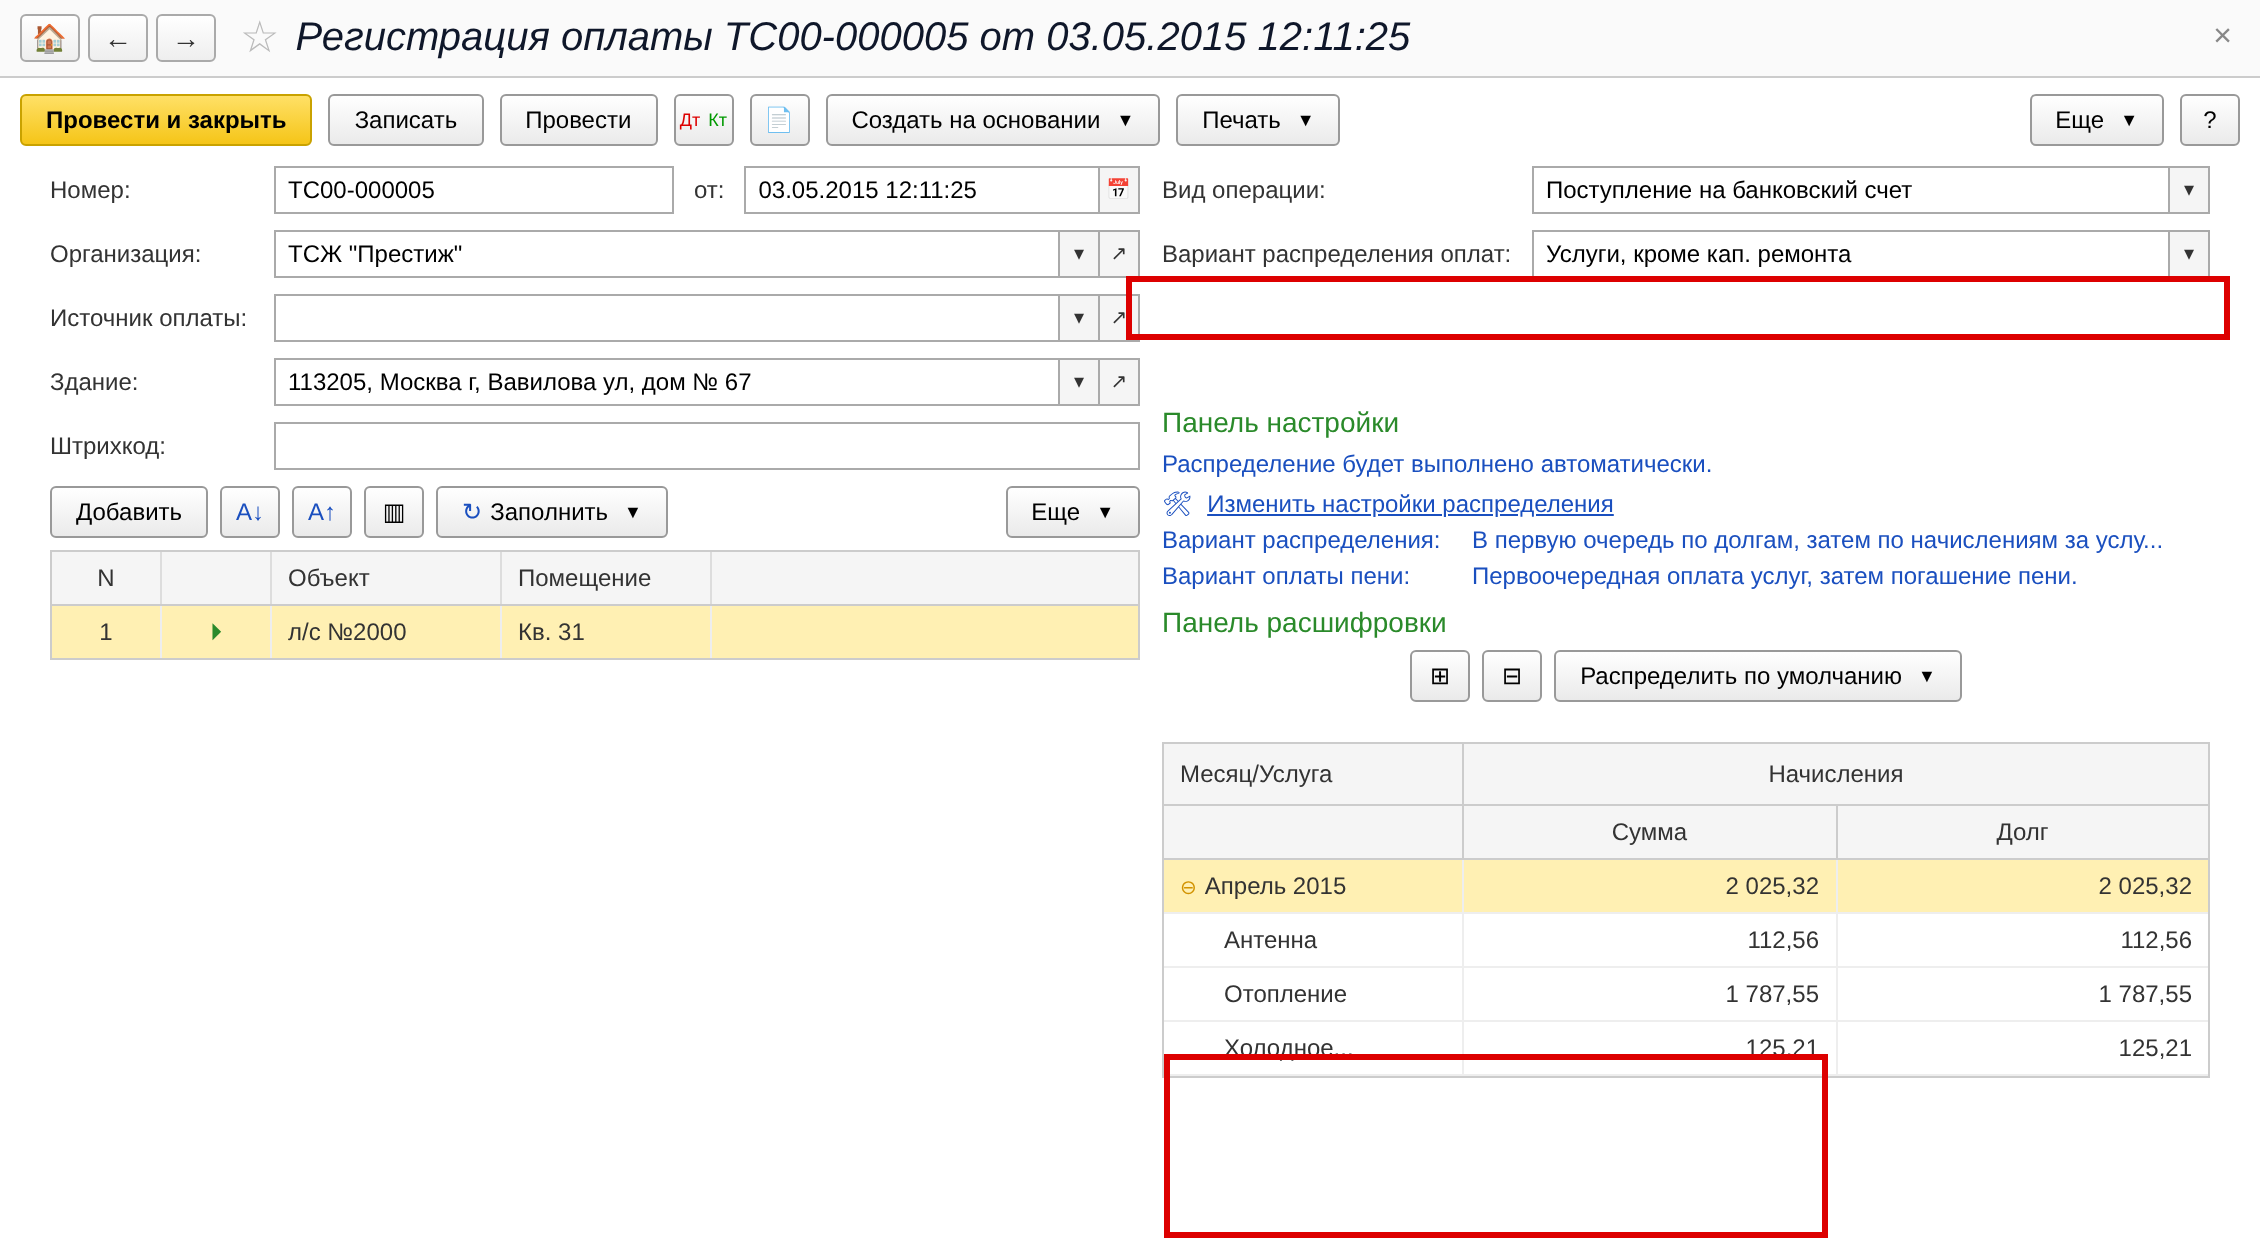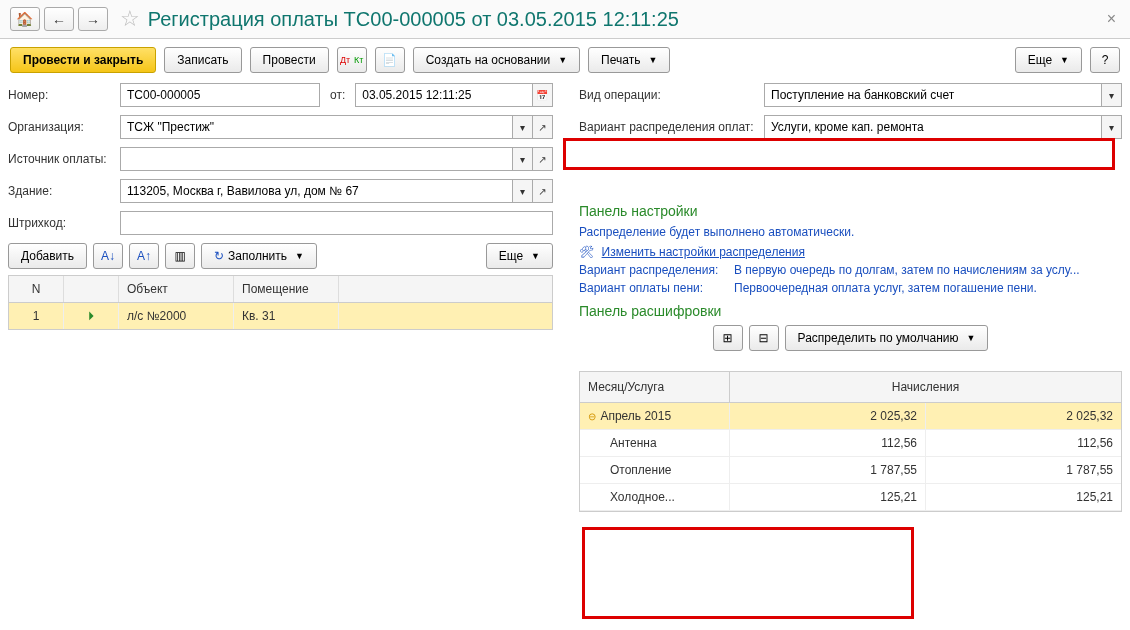--- a/index.html
+++ b/index.html
@@ -34,7 +34,7 @@
   font-size: 14px;
 }
 .star-icon { font-size: 22px; color: #bbb; margin: 0 8px; }
-.page-title { font-size: 20px; color: #0f766e; }
+.page-title { font-size: 20px; color: #0f172a; font-style: italic; }
 .close-x { position: absolute; right: 14px; top: 10px; font-size: 16px; color: #888; cursor: pointer; }
 
 .toolbar {

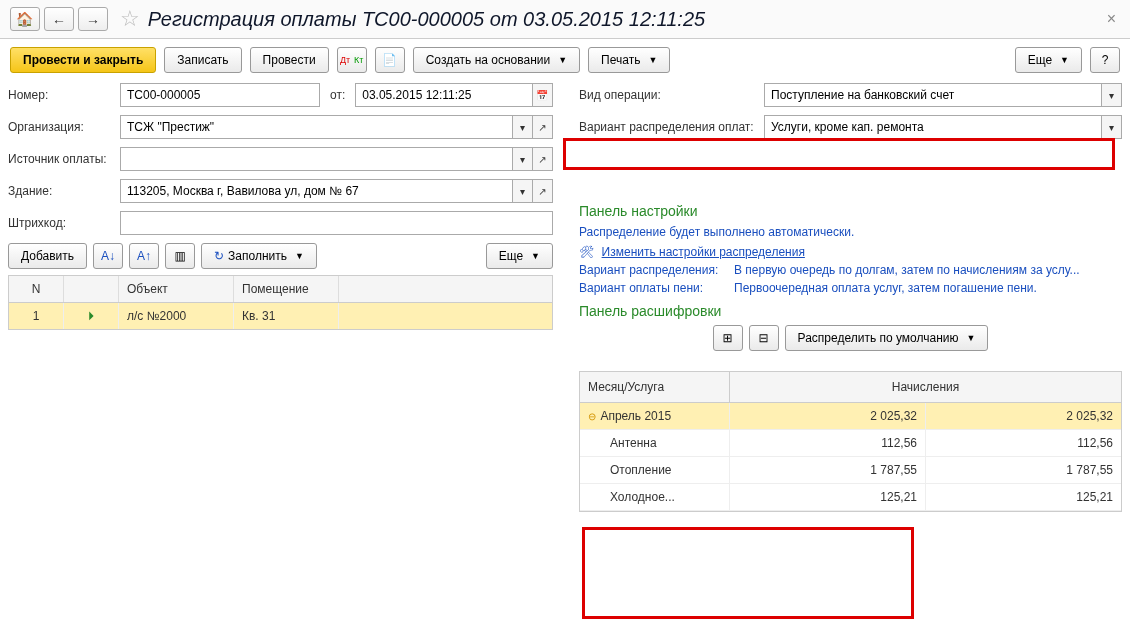--- a/index.html
+++ b/index.html
@@ -64,7 +64,7 @@
 .btn .caret { font-size: 9px; margin-left: 4px; }
 .spacer { flex: 1; }
 
-.content { display: flex; padding: 0 8px; gap: 26px; }
+.content { display: flex; padding: 0 25px; gap: 11px; }
 .col-left { width: 545px; }
 .col-right { flex: 1; }
 

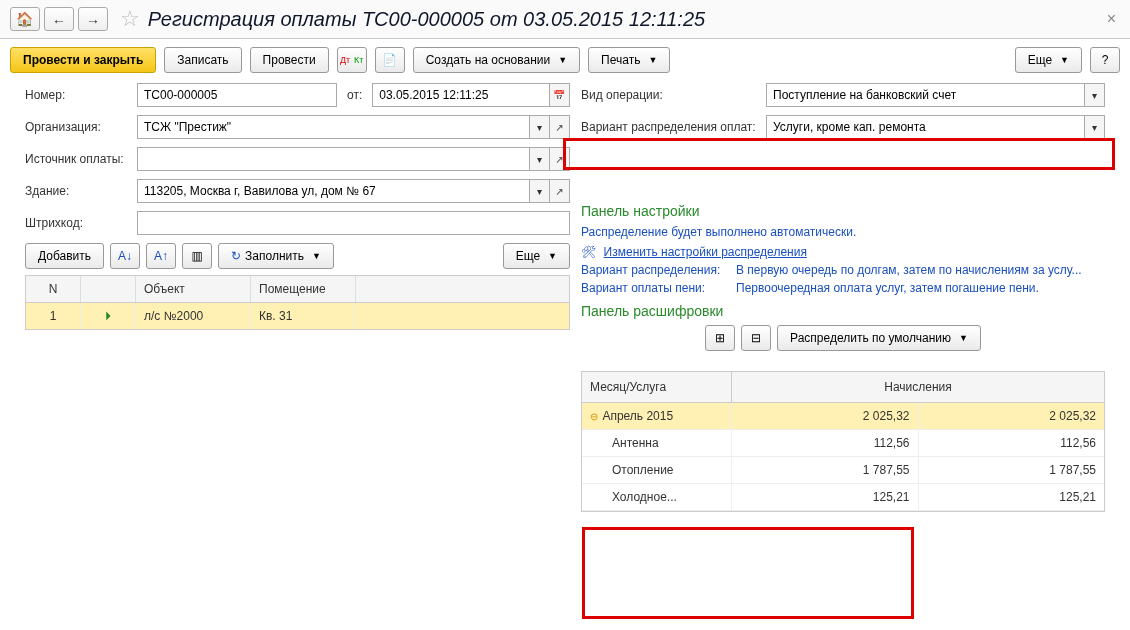--- a/index.html
+++ b/index.html
@@ -312,6 +312,11 @@
         <div class="dg-h1a">Месяц/Услуга</div>
         <div class="dg-h1b">Начисления</div>
       </div>
+      <div class="dg-head2">
+        <div class="dg-h2a"></div>
+        <div class="dg-h2b">Сумма</div>
+        <div class="dg-h2c">Долг</div>
+      </div>
       <div class="dg-row highlight">
         <div class="dg-c1"><span class="expand">⊖</span><span>Апрель 2015</span></div>
         <div class="dg-c2">2 025,32</div>

